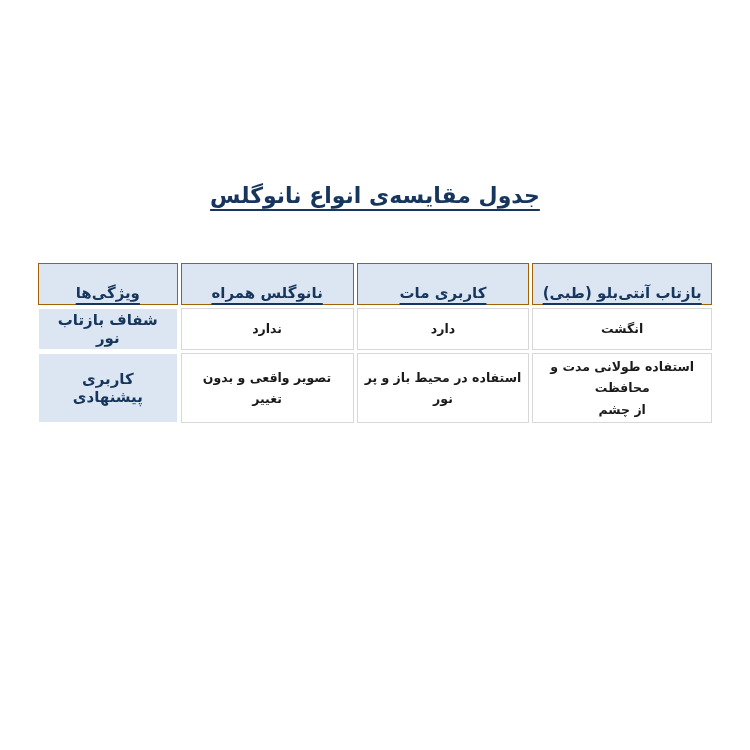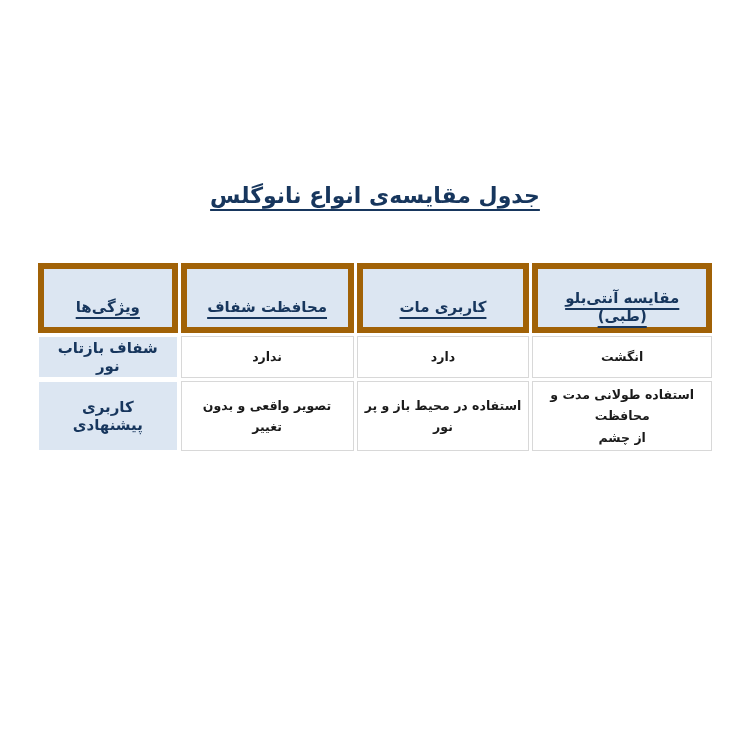--- a/index.html
+++ b/index.html
@@ -57,7 +57,7 @@
     font-size: 15px;
     font-weight: bold;
     height: 34px;
-    border: 6px solid #a16207;
+    border: 1px solid #a16207;
   }
   th.col-header .hdr-text {
     text-decoration: underline;

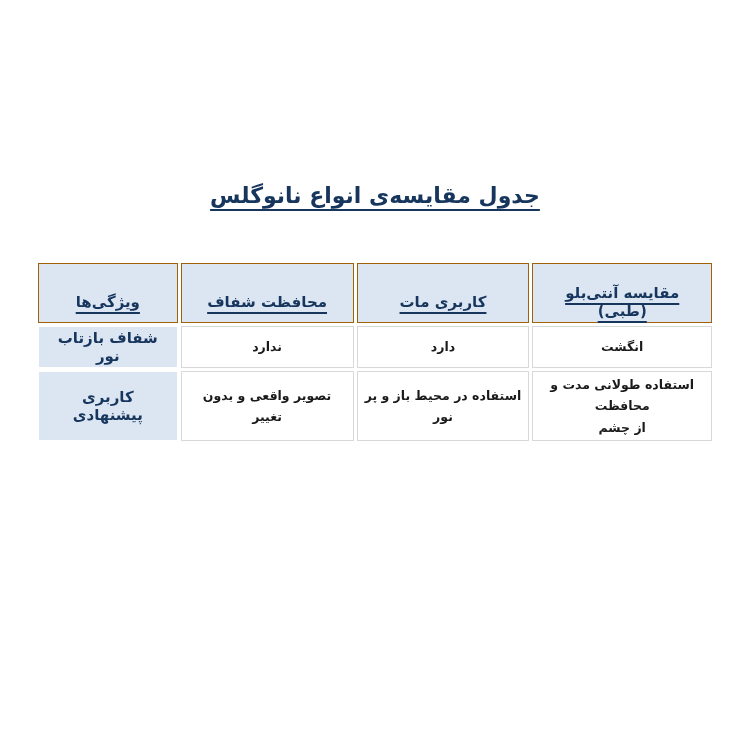--- a/index.html
+++ b/index.html
@@ -101,7 +101,7 @@
           <span class="hdr-text">ویژگی‌ها</span>
         </th>
         <th class="col-header" style="width:26%">
-          <span class="hdr-text">محافظت شفاف</span>
+          <span class="hdr-text">نانوگلس همراه</span>
         </th>
         <th class="col-header" style="width:26%">
           <span class="hdr-text">کاربری مات</span>

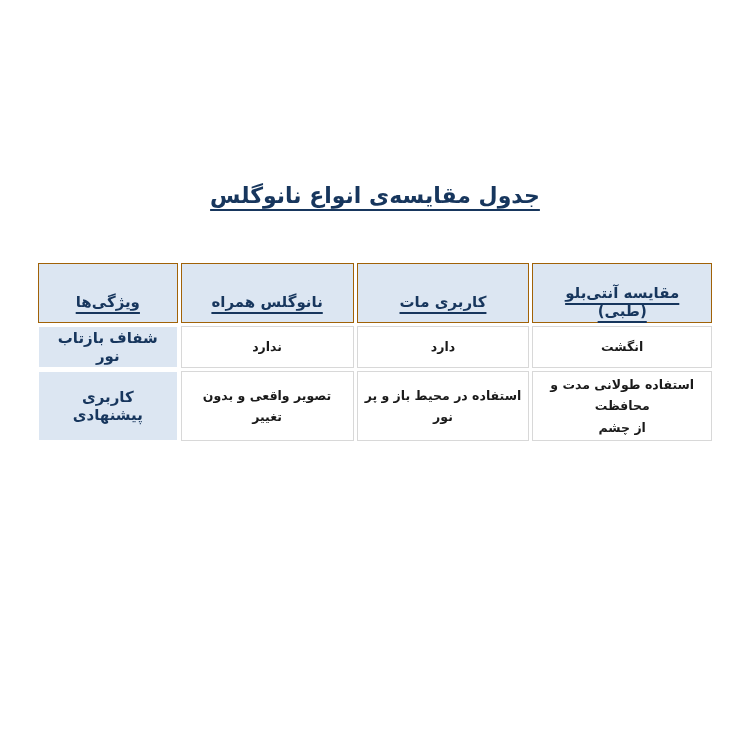--- a/index.html
+++ b/index.html
@@ -107,7 +107,7 @@
           <span class="hdr-text">کاربری مات</span>
         </th>
         <th class="col-header" style="width:27%">
-          <span class="hdr-text">مقایسه آنتی‌بلو (طبی)</span>
+          <span class="hdr-text">بازتاب آنتی‌بلو (طبی)</span>
         </th>
       </tr>
     </thead>

